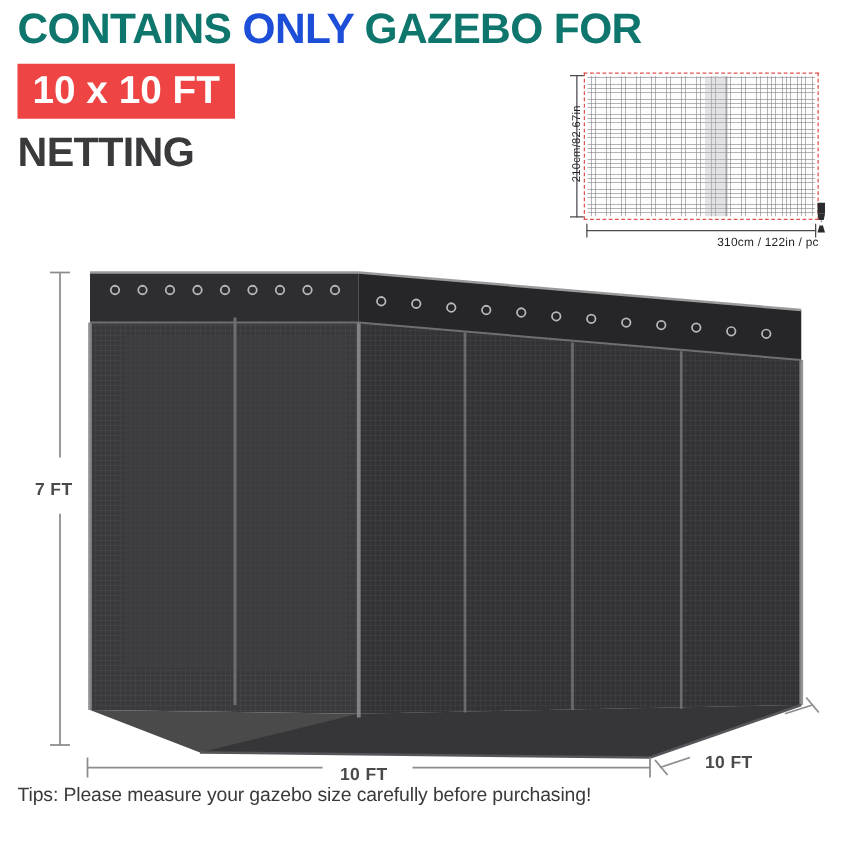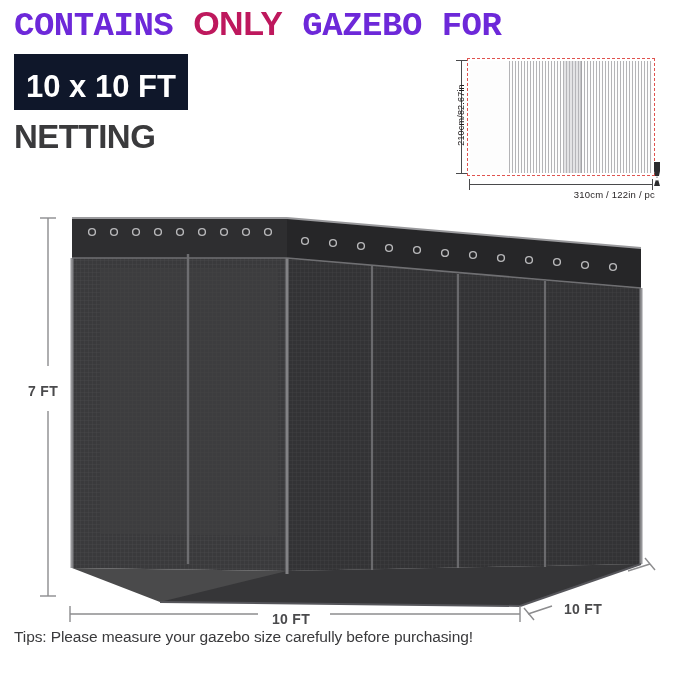--- a/index.html
+++ b/index.html
@@ -36,7 +36,7 @@
     line-height: 42px;
     white-space: nowrap;
   }
-  .hl-dark { color: #6d28d9; font-family: Liberation Mono, monospace; }
+  .hl-dark { color: #0f766e; }
   .hl-grey { color: #be185d; }
 
   .badge {

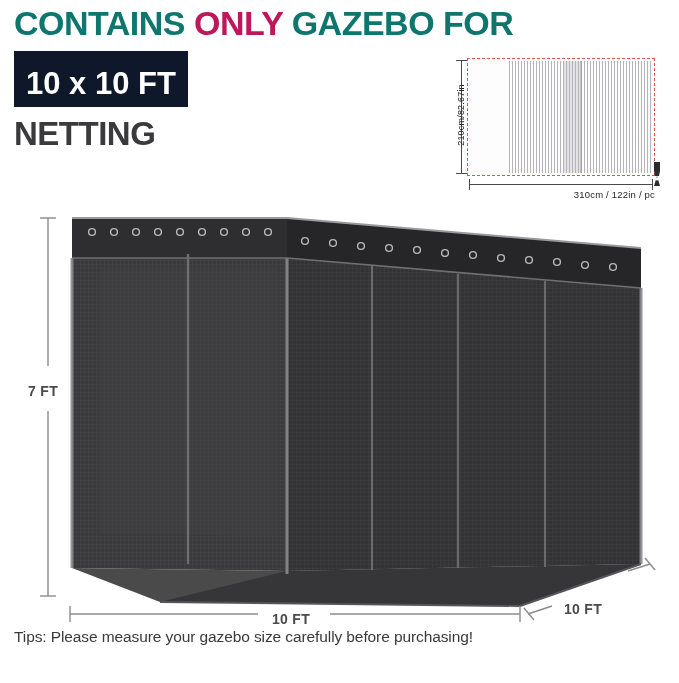--- a/index.html
+++ b/index.html
@@ -37,7 +37,7 @@
     white-space: nowrap;
   }
   .hl-dark { color: #0f766e; }
-  .hl-grey { color: #be185d; }
+  .hl-grey { color: #1d4ed8; }
 
   .badge {
     display: inline-block;

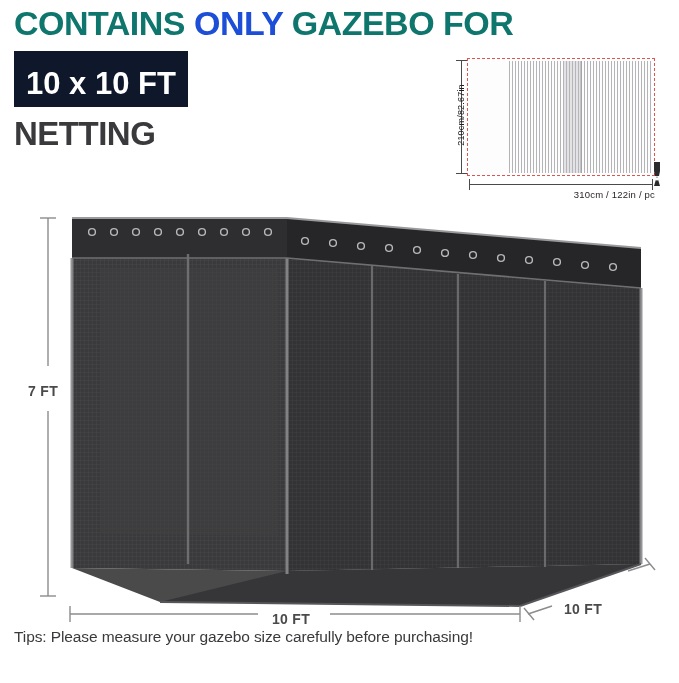--- a/index.html
+++ b/index.html
@@ -41,12 +41,12 @@
 
   .badge {
     display: inline-block;
-    background: #0f172a;
+    background: #ef4444;
     color: #ffffff;
     font-size: 31px;
     font-weight: bold;
     letter-spacing: 0px;
-    padding: 16px 12px 6px 12px;
+    padding: 4px 12px 6px 12px;
     margin-top: 7px;
     line-height: 34px;
     text-align: center;

